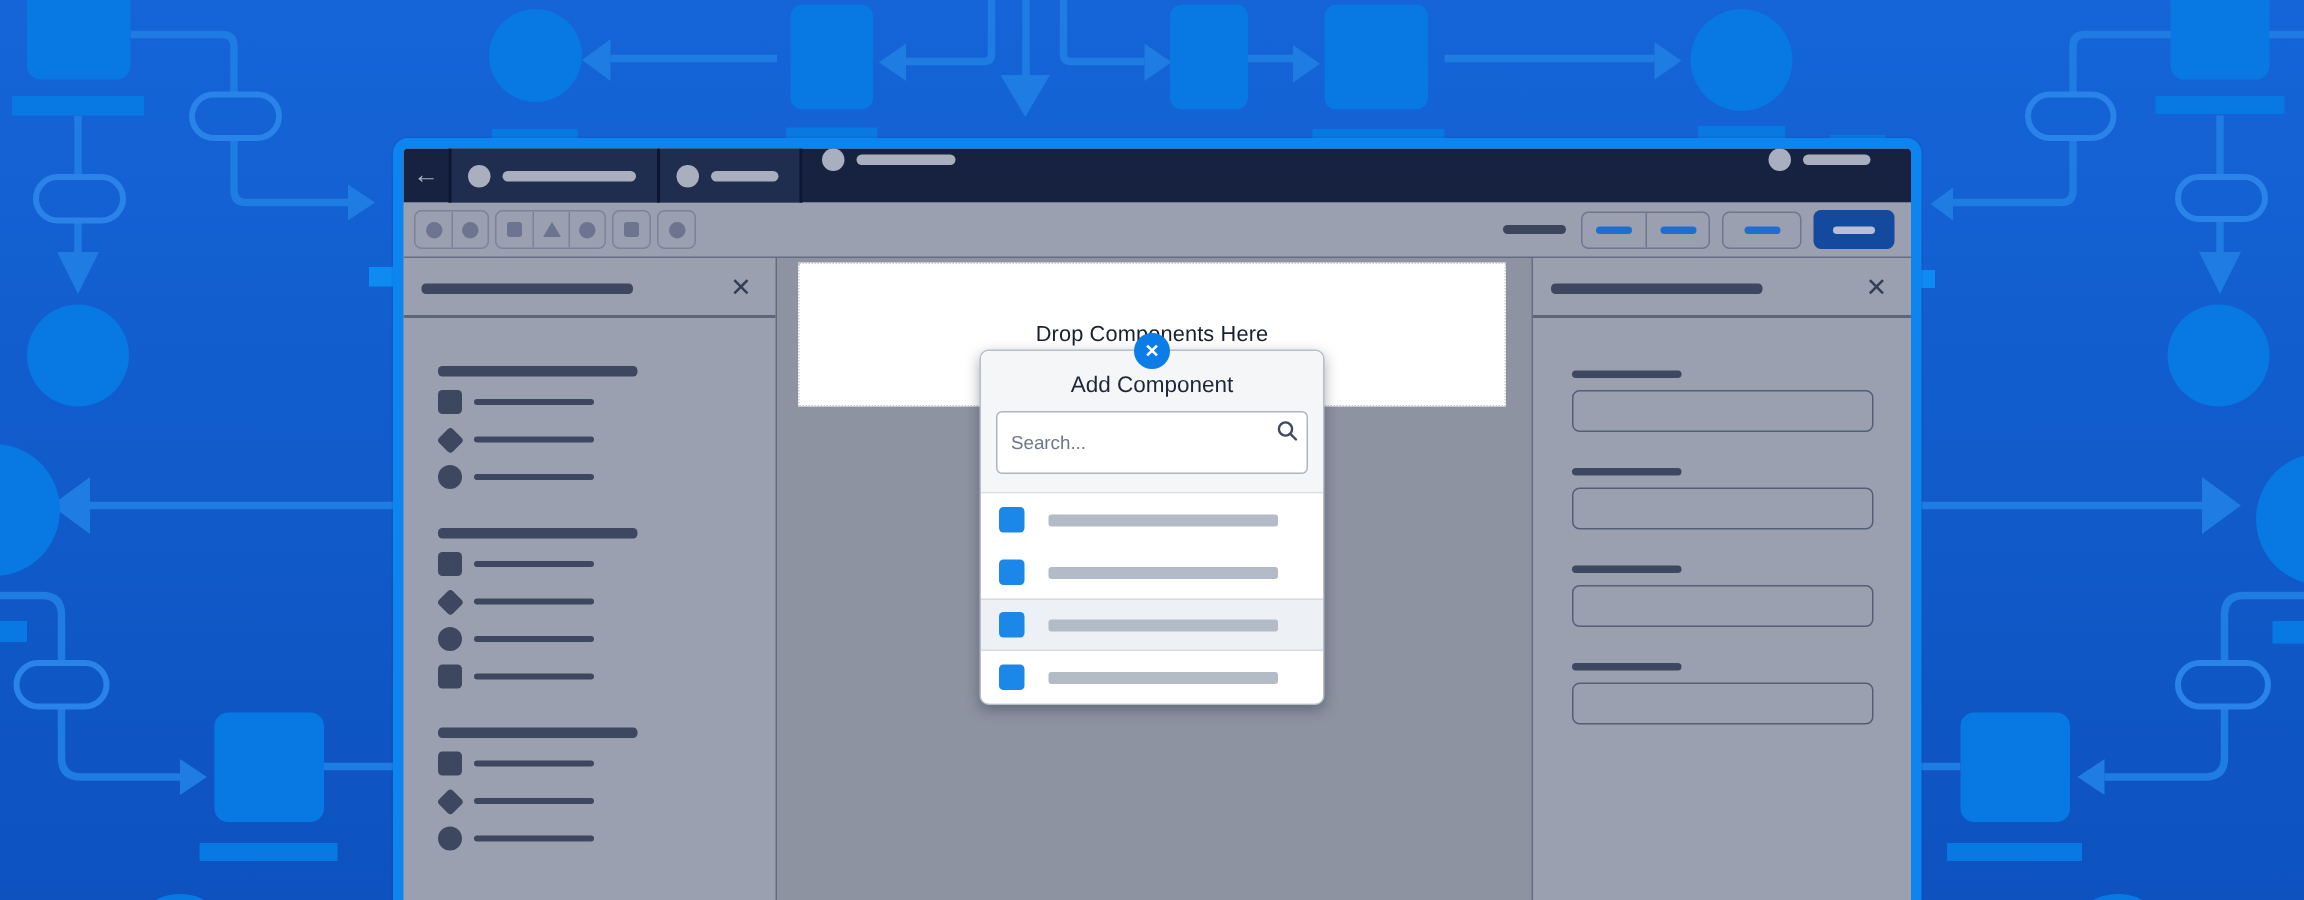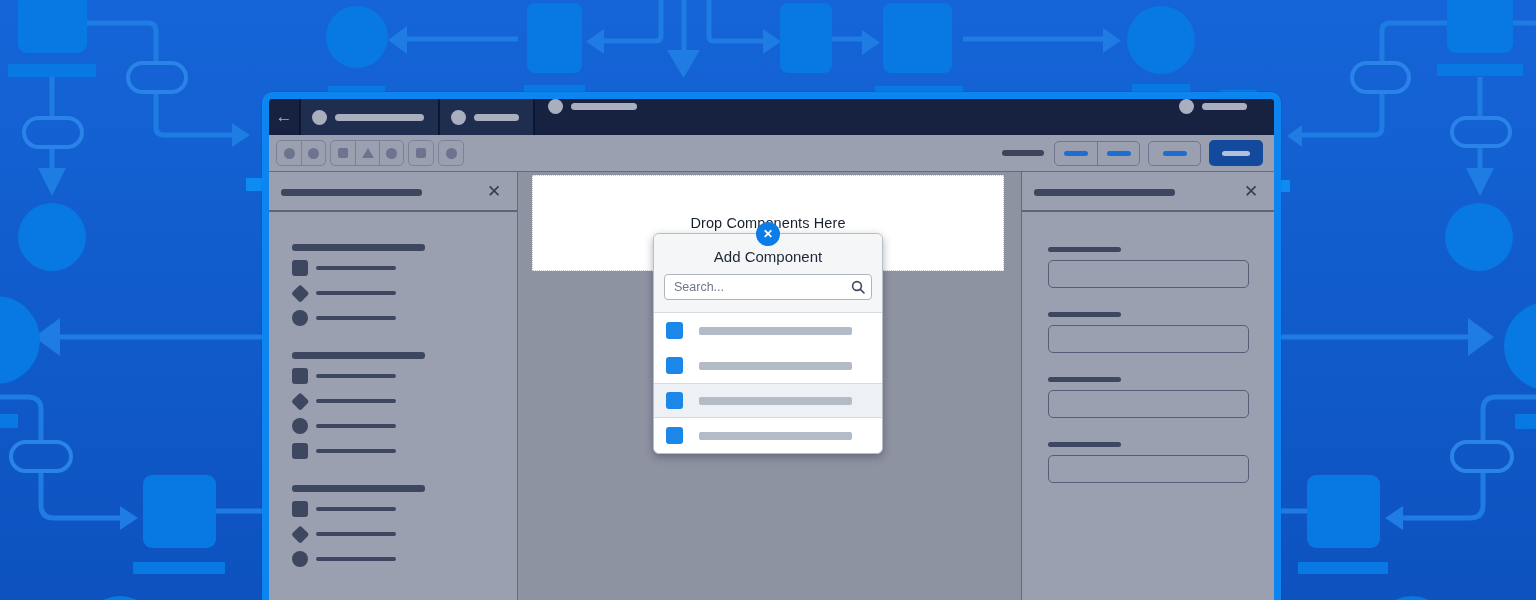--- a/index.html
+++ b/index.html
@@ -93,7 +93,7 @@
     padding:14px 10px 12px 10px; }
   .popover-title{ text-align:center; font-size:15px; color:#1d2737; margin-bottom:9px; }
   .search-wrap{ position:relative; }
-  .search-input{ width:100%; height:26px; border:1px solid #aeb5c1; border-radius:4px;
+  .search-input{ width:100%; height:42px; border:1px solid #aeb5c1; border-radius:4px;
     padding:0 26px 0 9px; font-size:12.5px; color:#3c4659; background:#ffffff; outline:none;
     font-family:"Liberation Sans", sans-serif; }
   .search-input::placeholder{ color:#6e7889; opacity:1; }

